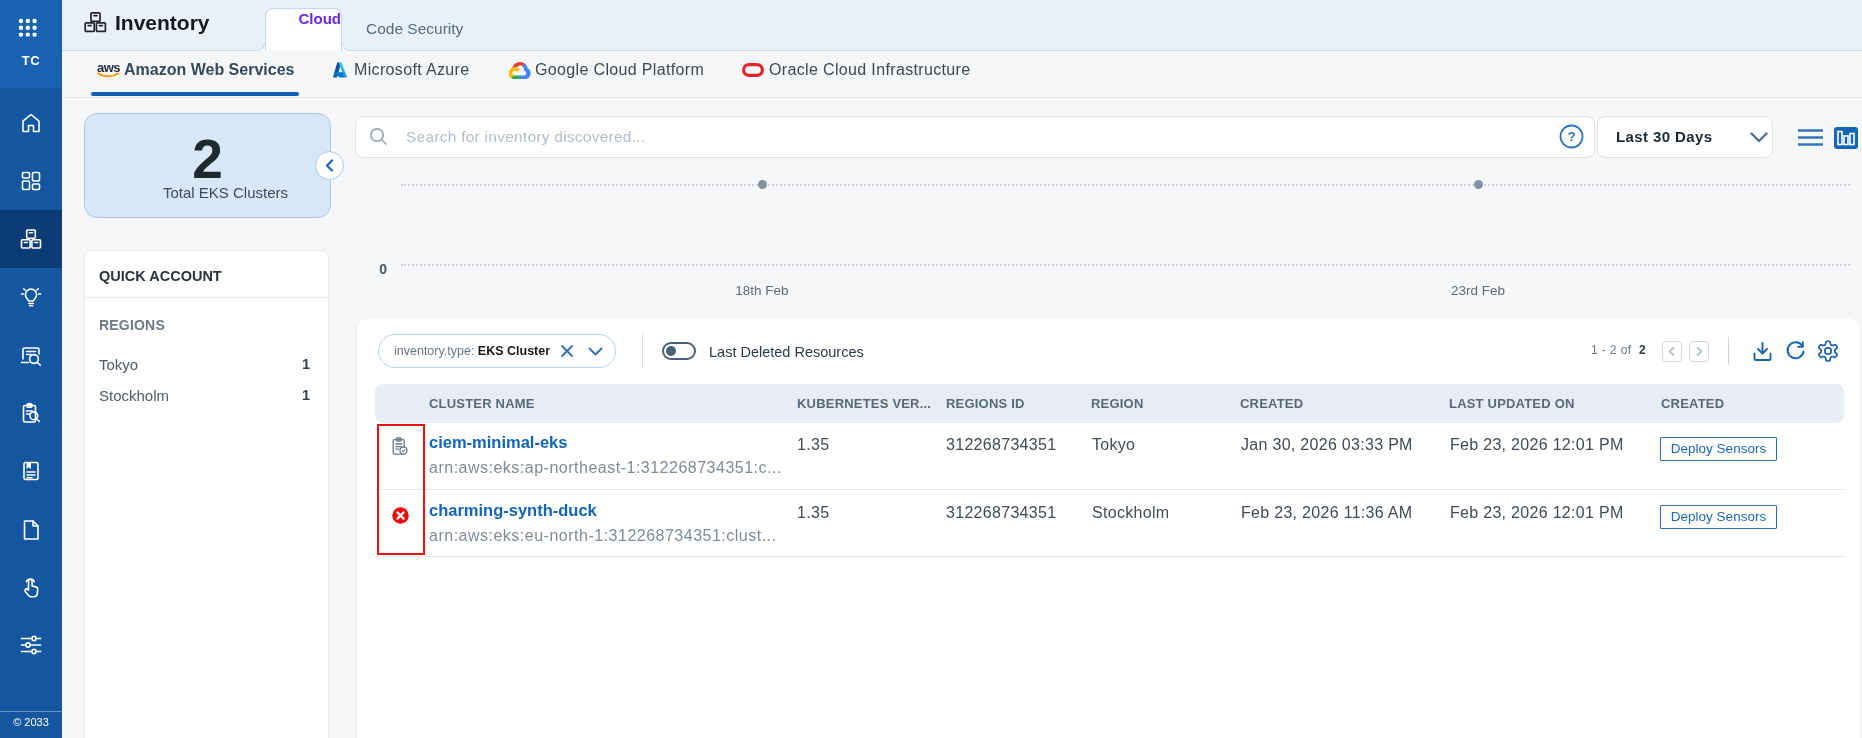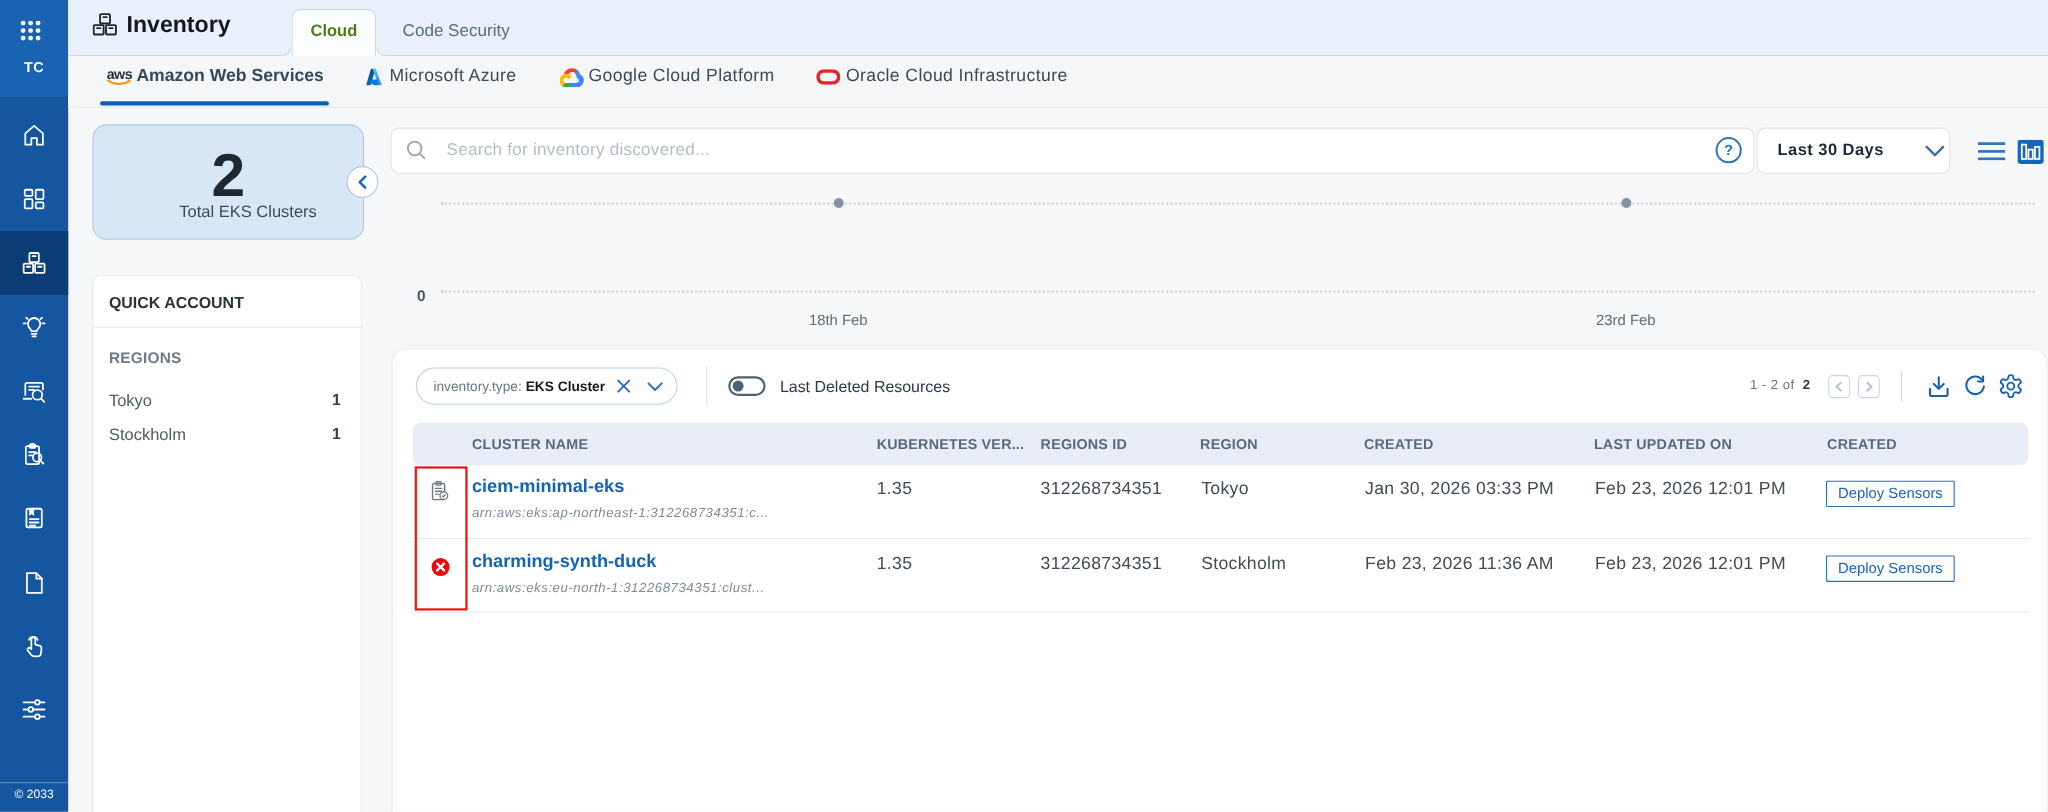--- a/index.html
+++ b/index.html
@@ -18,7 +18,7 @@
 #invicon { left:84px; top:11px; width:23px; height:22px; }
 #invtitle { left:115px; top:11px; font-size:21px; font-weight:bold; color:#15191e; }
 #cloudtab { left:265px; top:8px; width:77px; height:43px; background:#fcfdfe; border:1px solid #c3d7ec; border-bottom:none; border-radius:8px 8px 0 0; }
-#cloudtab span { position:absolute; left:0; top:11px; width:100%; text-align:center; font-size:15px; font-weight:bold; color:#4d7c0f; }
+#cloudtab span { position:absolute; left:0; top:1px; width:100%; text-align:right; font-size:15px; font-weight:bold; color:#6d28d9; }
 #codesec { left:366px; top:20px; font-size:15.5px; color:#566b80; }
 
 #provrow { left:62px; top:51px; width:1800px; height:47px; background:#f5f6f7; border-bottom:1px solid #e5e9ee; }

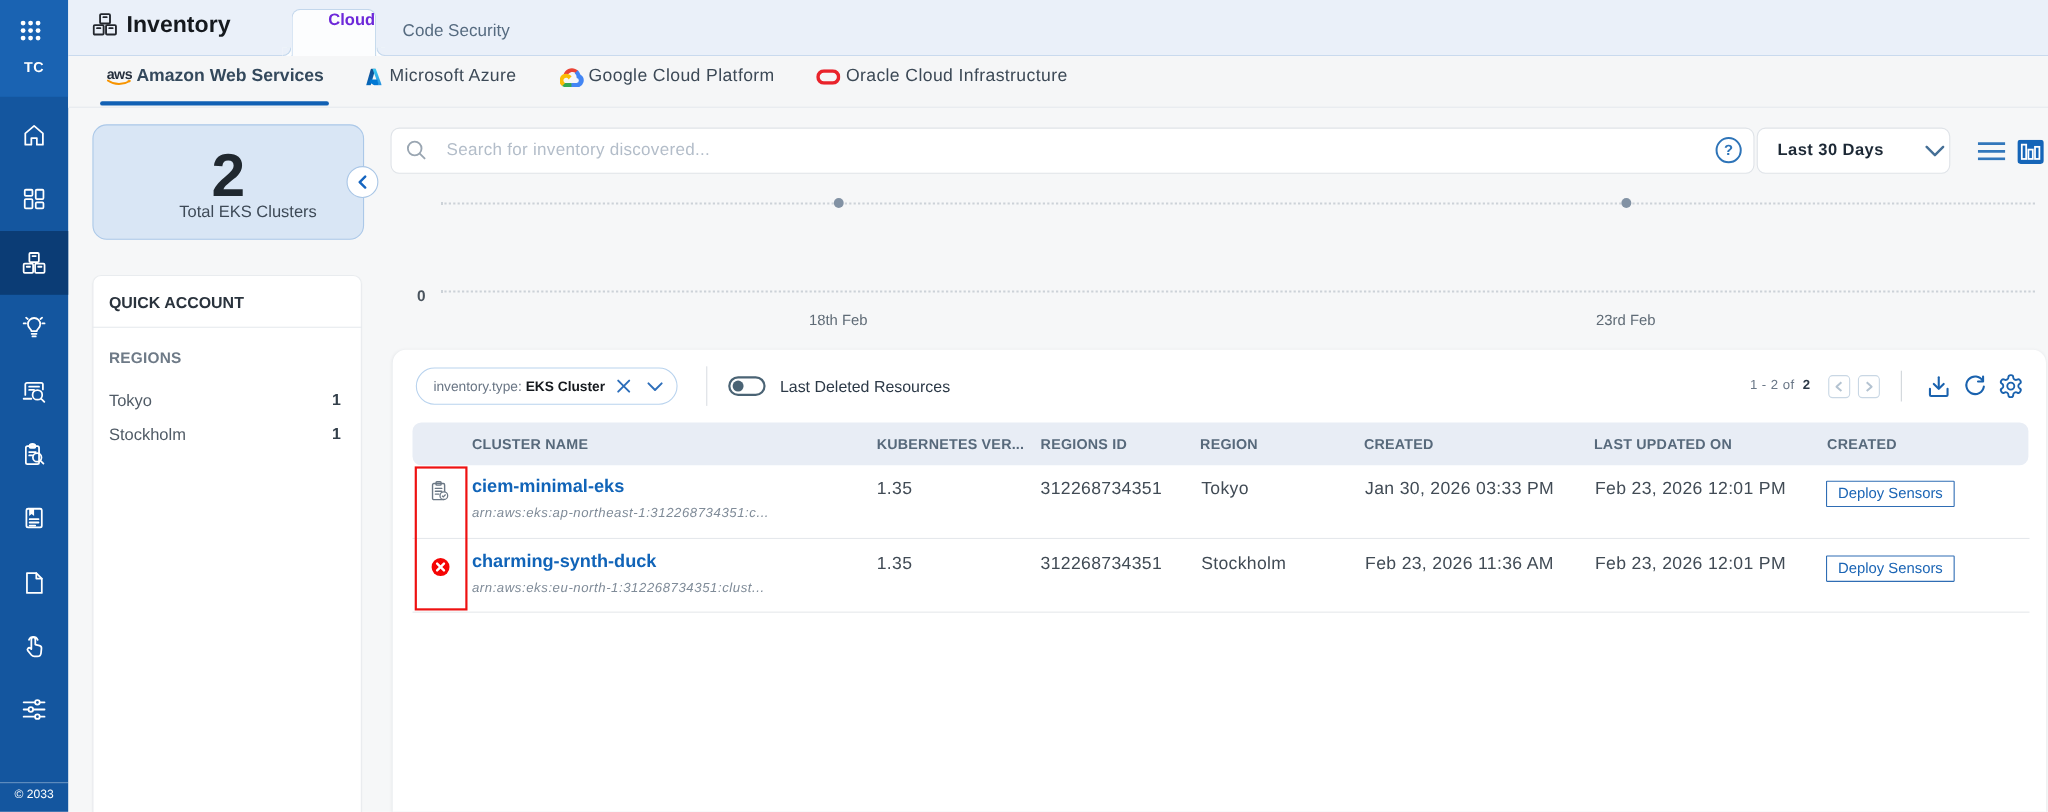--- a/index.html
+++ b/index.html
@@ -67,7 +67,7 @@
 .th { position:absolute; top:396px; font-size:13px; font-weight:600; color:#57697b; letter-spacing:0.2px; }
 .cell { position:absolute; font-size:16px; color:#414b55; letter-spacing:0.3px; }
 .link { position:absolute; font-size:16.5px; font-weight:bold; color:#1164b8; }
-.arn { position:absolute; font-size:12px; color:#7f8b98; letter-spacing:0.5px;font-style:italic; }
+.arn { position:absolute; font-size:16px; color:#7f8b98; letter-spacing:0.5px; }
 .rowdiv { position:absolute; left:375px; width:1470px; height:1px; background:#e5e8ec; }
 .deploybtn { position:absolute; left:1660px; width:117px; height:24px; border:1px solid #2f6db4; border-radius:1px; background:#fff; text-align:center; font-size:13.5px; color:#1b65b5; line-height:22px; }
 #redbox { left:377px; top:424px; width:48px; height:131px; border:2.5px solid #ee1111; }

